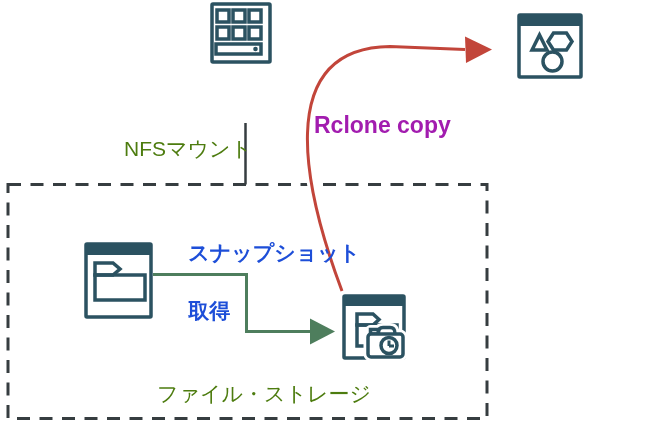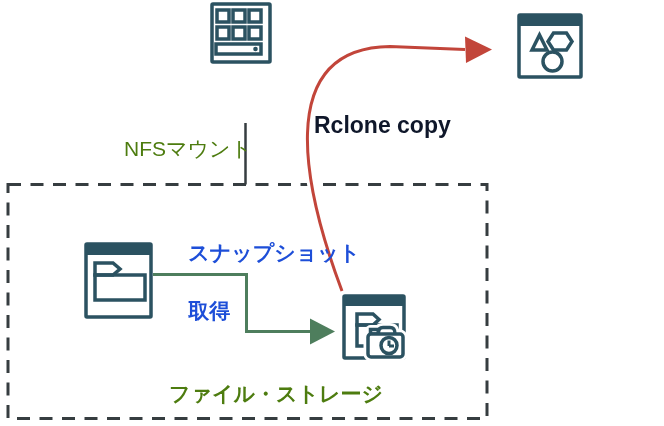--- a/index.html
+++ b/index.html
@@ -14,7 +14,7 @@
   .icon{position:absolute;}
   .label{position:absolute;white-space:pre;}
   .label-dark{color:#4d7c0f;font-size:21px;font-weight:400;}
-  .label-red{color:#0f172a;font-size:23px;font-weight:700;}
+  .label-red{color:#a21caf;font-size:23px;font-weight:700;}
   .label-green{color:#1d4ed8;font-size:21px;font-weight:700;line-height:29px;}
   #nfs-label{left:124px;top:135px;}
   #rclone-label{left:314px;top:112px;}

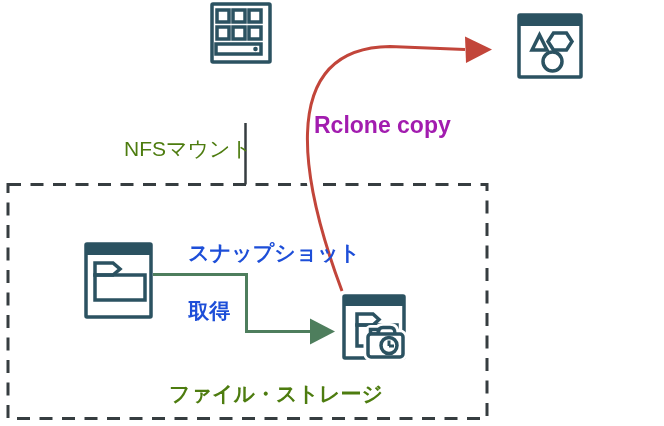--- a/index.html
+++ b/index.html
@@ -19,7 +19,7 @@
   #nfs-label{left:124px;top:135px;}
   #rclone-label{left:314px;top:112px;}
   #snapshot-label{left:165px;top:209px;}
-  #zone-label{left:169px;top:380px;font-weight:bold;}
+  #zone-label{left:157px;top:380px;}
 </style>
 </head>
 <body>

